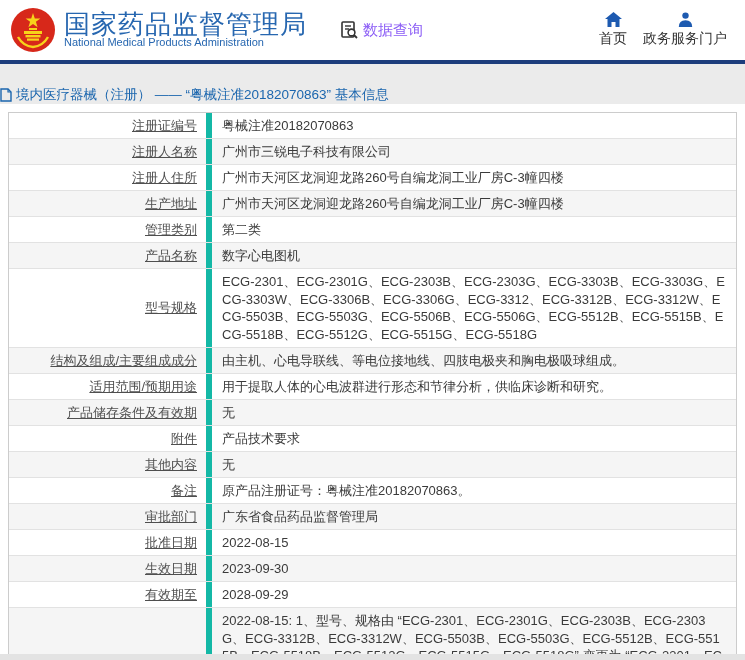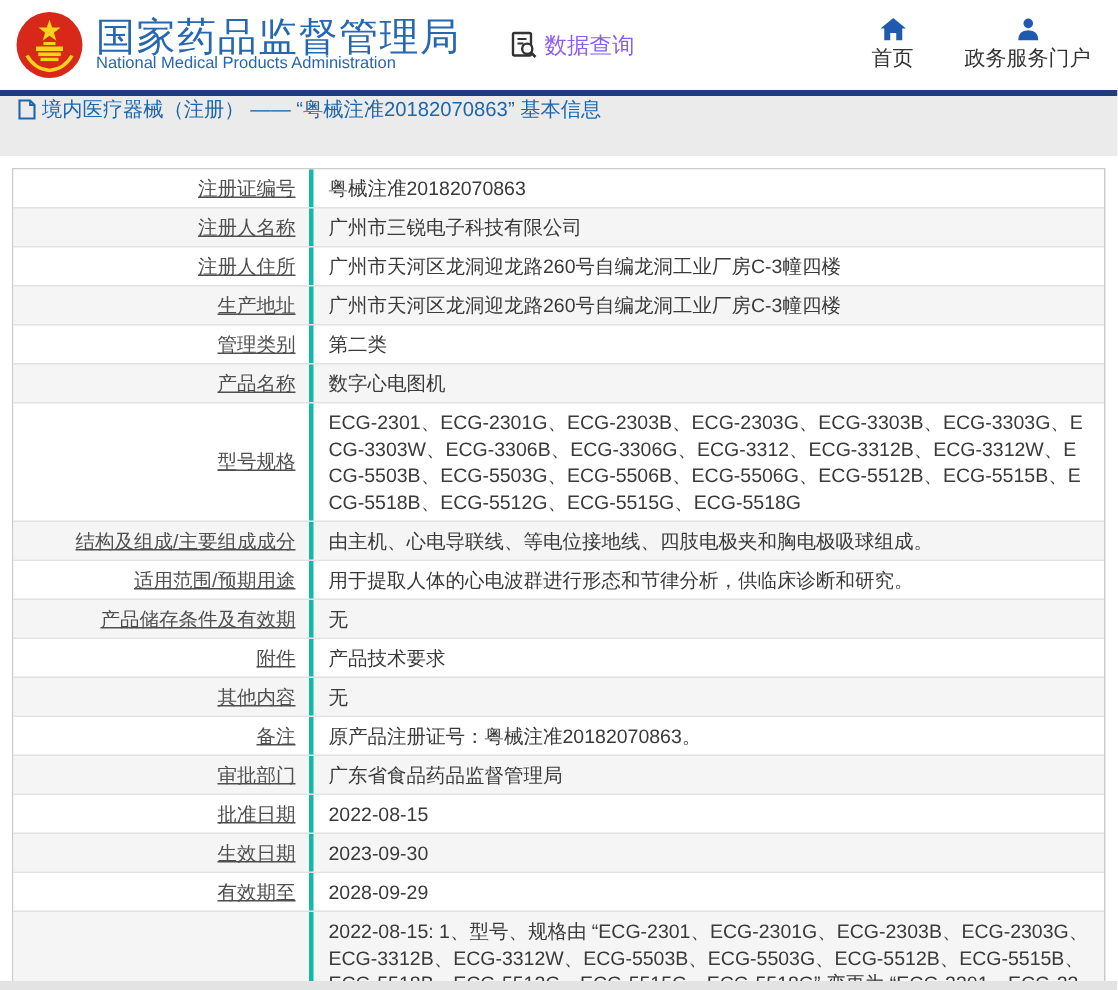--- a/index.html
+++ b/index.html
@@ -16,7 +16,7 @@
   .org-en { color:#2767b0; font-size:11px; line-height:13px; }
   .section-tab { display:flex; align-items:center; margin-left:32px; cursor:pointer; }
   .section-tab .label { font-size:15px; color:#8b5cf6; margin-left:4px; }
-  .top-nav { margin-left:auto; display:flex; gap:34px; }
+  .top-nav { margin-left:auto; display:flex; gap:16px; }
   .nav-item { display:flex; flex-direction:column; align-items:center; cursor:pointer; }
   .nav-item .nav-label { font-size:14px; color:#333; margin-top:3px; white-space:nowrap; }
 

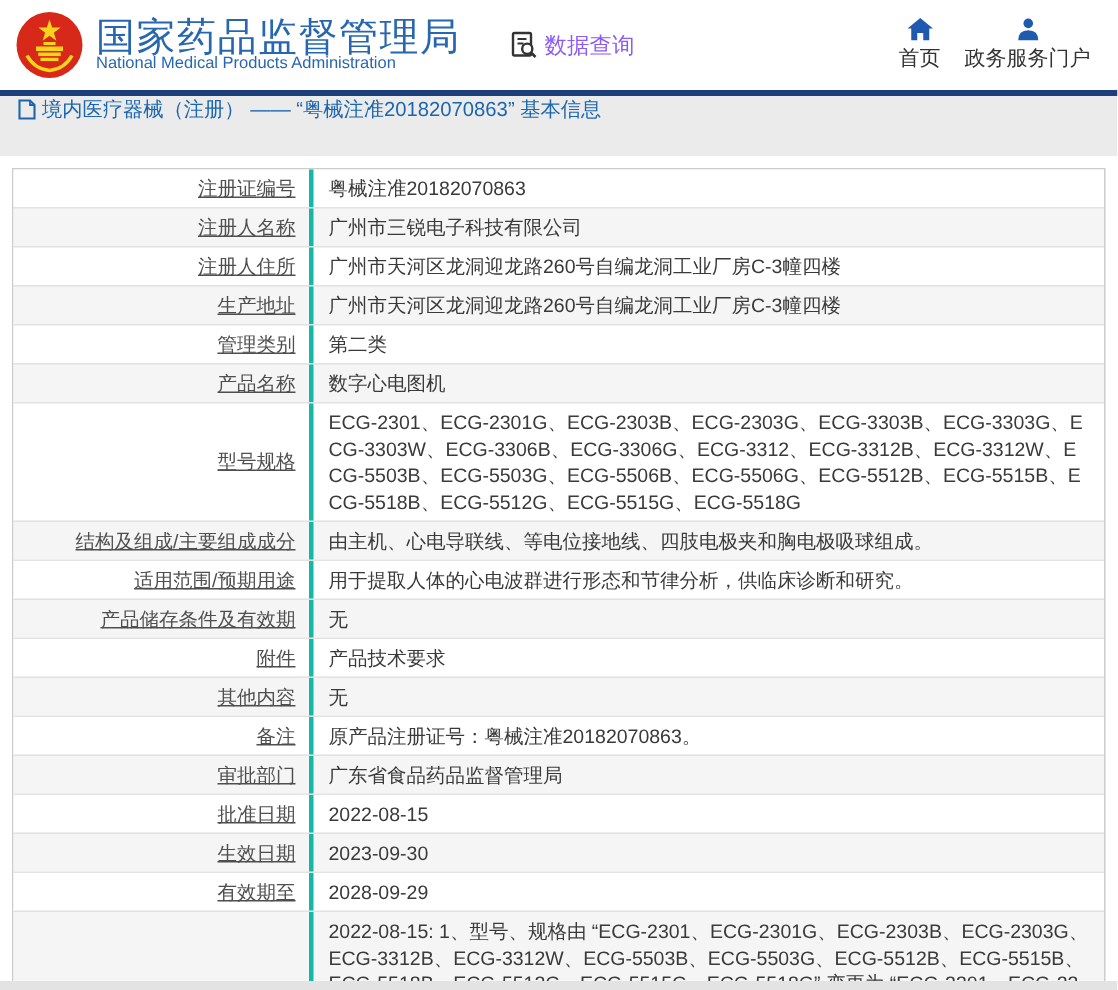--- a/index.html
+++ b/index.html
@@ -24,7 +24,7 @@
   .navy-bar { height:4px; background:#1d3d7c; width:100%; }
 
   
-  .breadcrumb-band { height:40px; background:#ebebeb; display:flex; align-items:flex-start; padding-left:12px; }
+  .breadcrumb-band { height:40px; background:#ebebeb; display:flex; align-items:flex-end; padding-left:0; }
   .breadcrumb { display:flex; align-items:center; }
   .breadcrumb-text { color:#1b66ae; font-size:13.5px; margin-left:4px; }
 

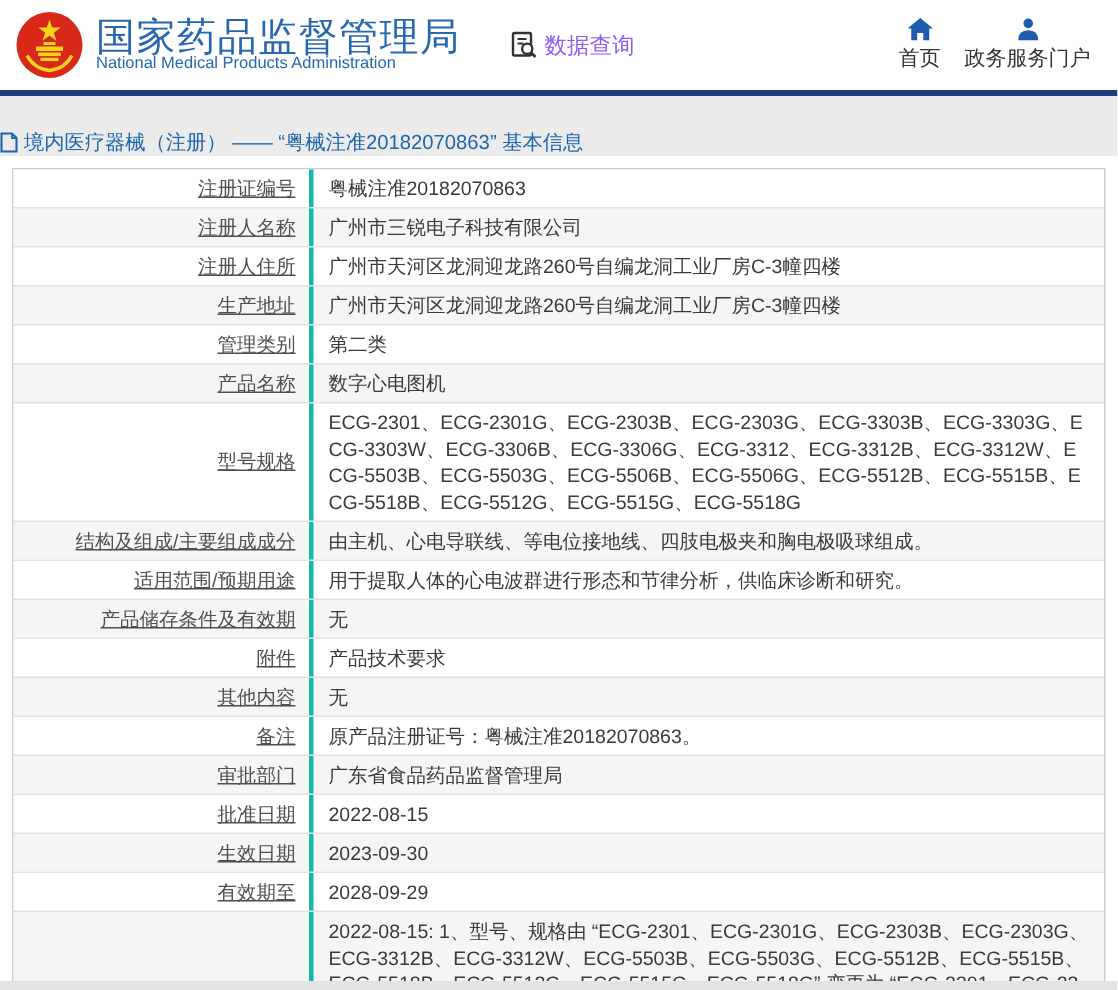--- a/index.html
+++ b/index.html
@@ -36,7 +36,7 @@
   .tlabel { width:197px; flex:0 0 auto; text-align:right; color:#4f4f4f;
     padding:3px 9px 3px 4px; line-height:19px; display:flex; align-items:center;
     justify-content:flex-end;text-decoration:underline; }
-  .tvalue { flex:1; border-left:3px solid #14b8a6; color:#3a3a3a; padding:3px 10px 3px 10px;
+  .tvalue { flex:1; border-left:6px solid #14b8a6; color:#3a3a3a; padding:3px 10px 3px 10px;
     line-height:19px; display:flex; align-items:center; word-break:break-all;
     white-space:pre-line; }
   .trow.multiline .tlabel, .trow.multiline .tvalue { line-height:17.5px; padding-top:4px; padding-bottom:4px; }

